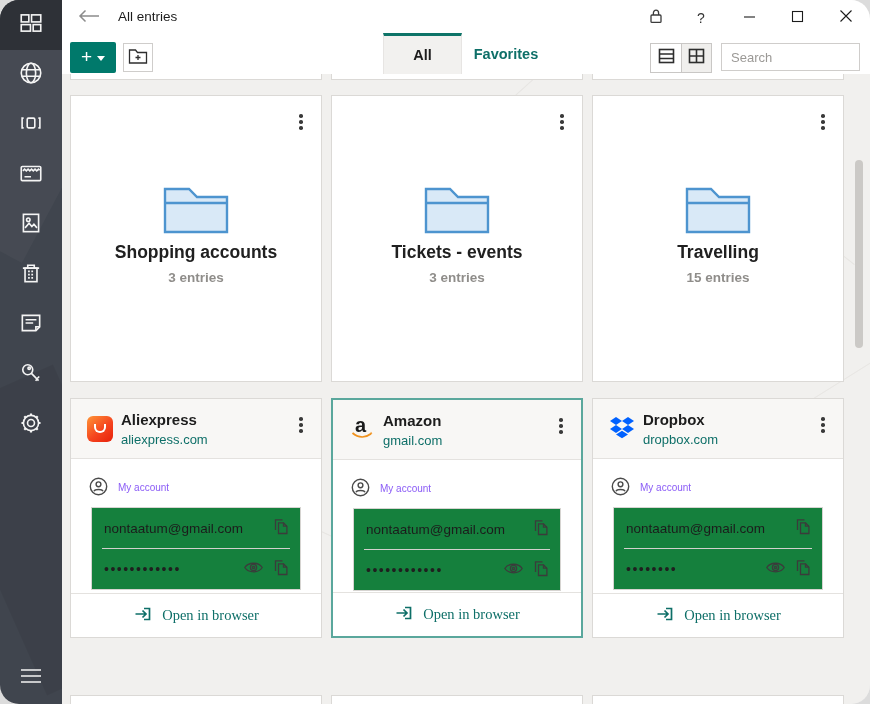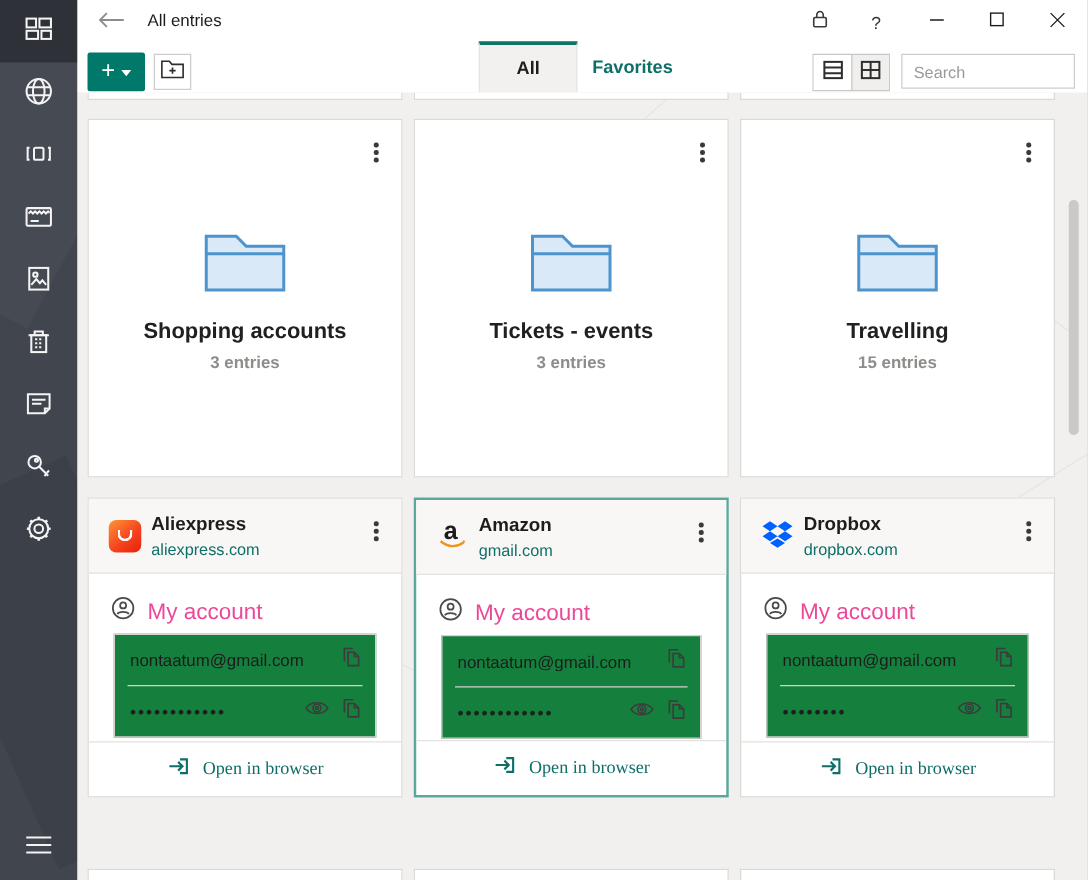--- a/index.html
+++ b/index.html
@@ -6,7 +6,7 @@
   html,body { background:#dcdcdc; }
   body { font-family:"Liberation Sans", sans-serif; }
   .window{ position:relative; width:870px; height:704px; background:#fff; overflow:hidden;
-           box-shadow: inset 0 0 0 1px rgba(0,0,0,0.10); }
+           box-shadow: inset 0 0 0 1px rgba(0,0,0,0.10); border-radius: 19px; }
 
   
   .sidebar{ position:absolute; left:0; top:0; width:62px; height:704px; background:#40454e; overflow:hidden; }

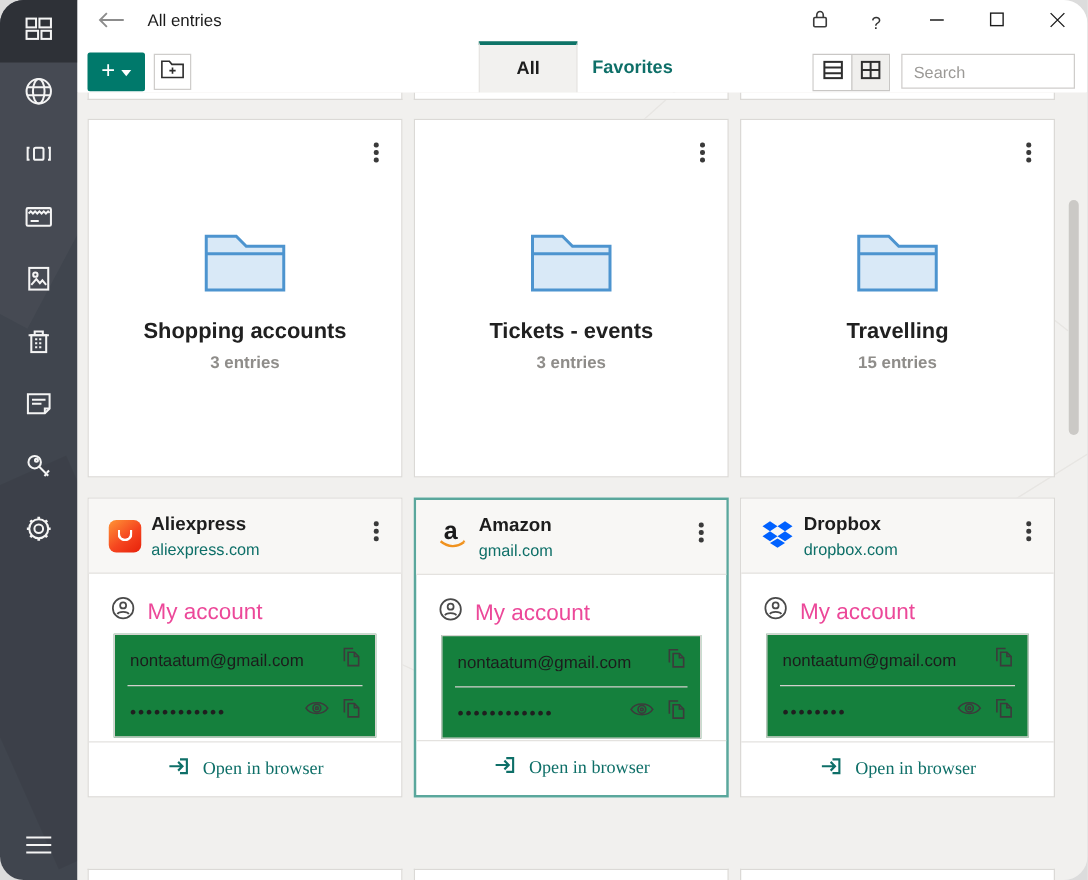--- a/index.html
+++ b/index.html
@@ -73,7 +73,7 @@
   
   .folder-card{ text-align:center; cursor:pointer; }
   .folder-icon{ margin:86px auto 0; width:66px; height:52px; }
-  .folder-title{ margin-top:20px; font-size:17.5px; font-weight:700; color:#202020; }
+  .folder-title{ margin-top:8px; font-size:17.5px; font-weight:700; color:#202020; }
   .folder-count{ margin-top:7px; font-size:13.5px; color:#8f8d8a;font-weight:bold; }
 
   

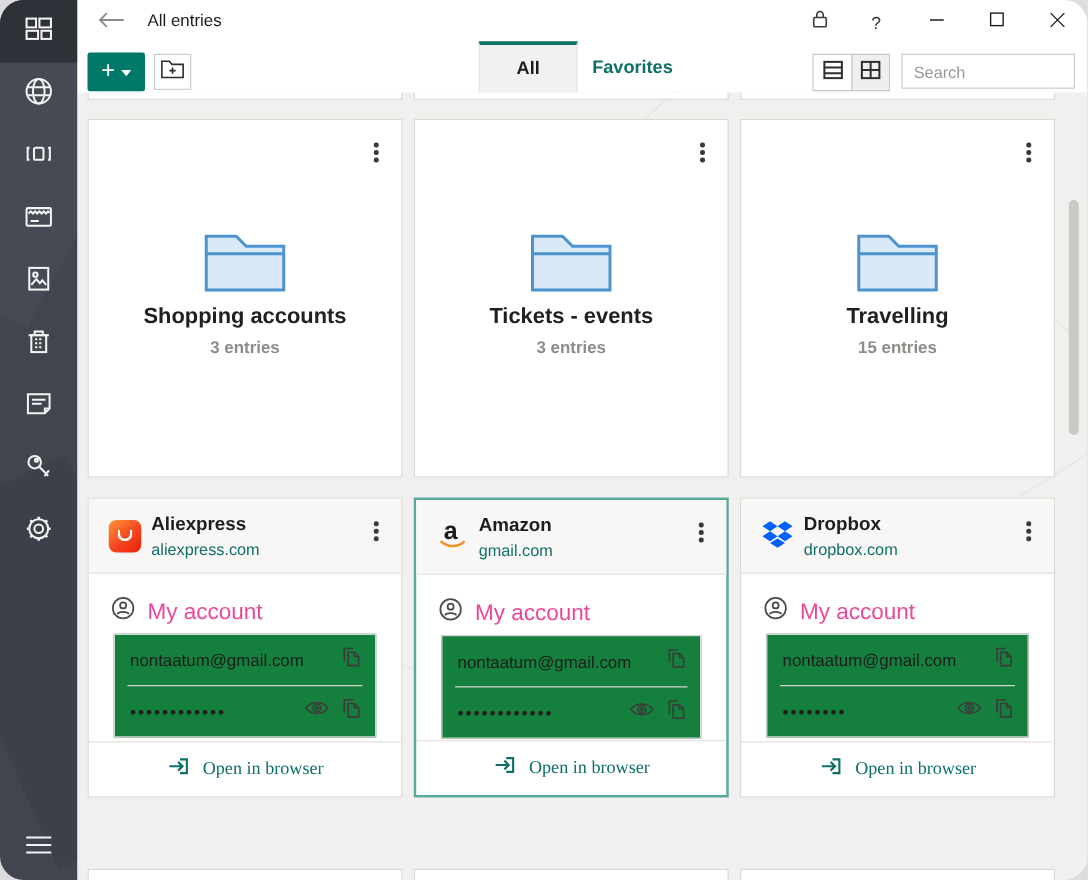--- a/index.html
+++ b/index.html
@@ -90,7 +90,7 @@
 
   .acc-user{ position:absolute; left:18px; top:78px; display:flex; align-items:center; gap:10px; }
   .acc-user svg{ stroke:#4a4a4a; fill:none; stroke-width:1.4; }
-  .acc-user span{ font-size:18px; color:#ec4899; }
+  .acc-user span{ font-size:10px; color:#8b5cf6; }
 
   .cred-box{ position:absolute; left:20px; right:20px; top:108px; height:83px; border:1px solid #d6d4d1; background:#15803d; }
   .cred-row{ position:relative; height:40px; display:flex; align-items:center; padding:0 10px 0 12px; }

